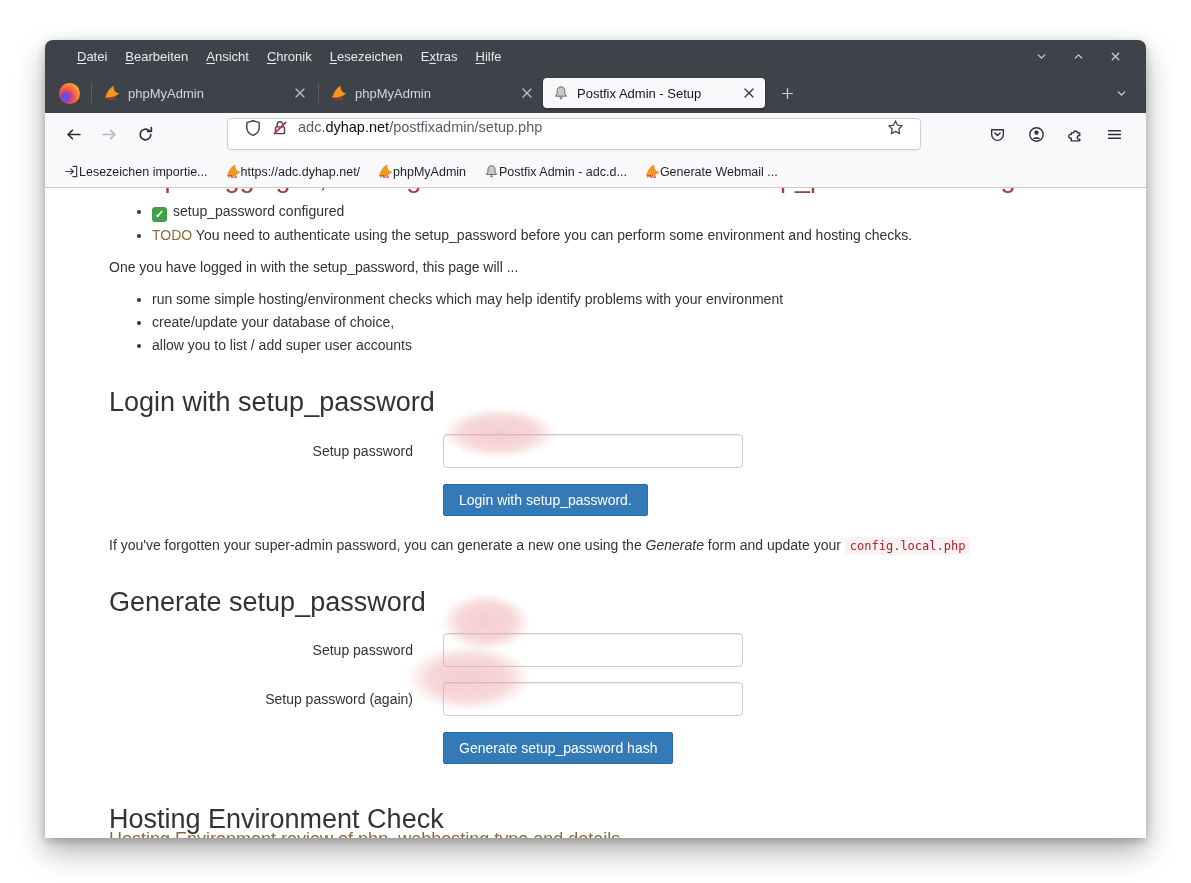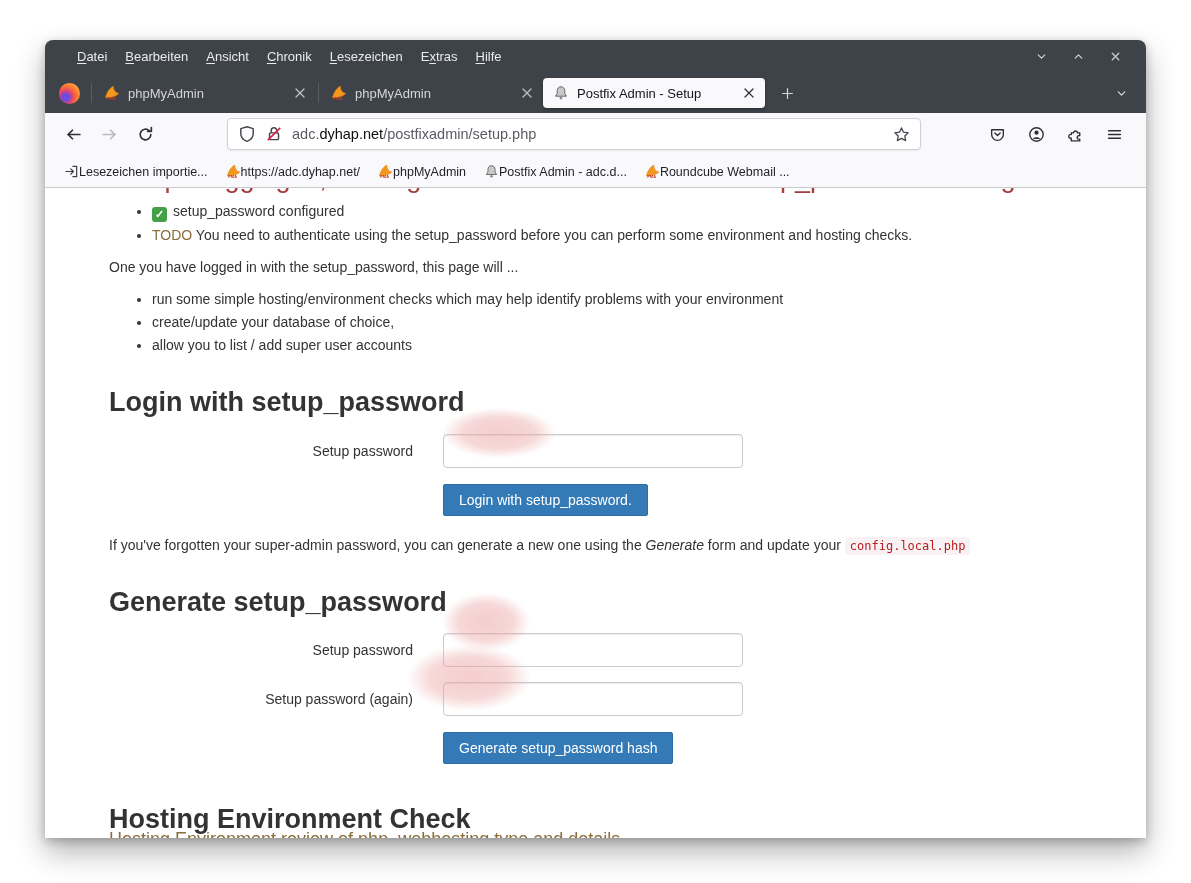--- a/index.html
+++ b/index.html
@@ -48,7 +48,7 @@
   .nav-btn svg { width:17px; height:17px; }
   .nav-btn.disabled { color:#b8b8bf; }
   .urlbar { margin-left:62px; width:694px; height:32px; background:#fff; border:1px solid #cfcfd8;
-            border-radius:4px; display:flex; align-items:center; padding:0 10px;
+            border-radius:4px; display:flex; padding:0 16px;
             box-shadow:0 1px 2px rgba(0,0,0,.06); }
   .urlbar .uico { width:18px; height:18px; color:#45454e; margin-right:9px; flex:0 0 auto; }
   .url-text { font-size:14.5px; color:#5b5b66; white-space:nowrap; }

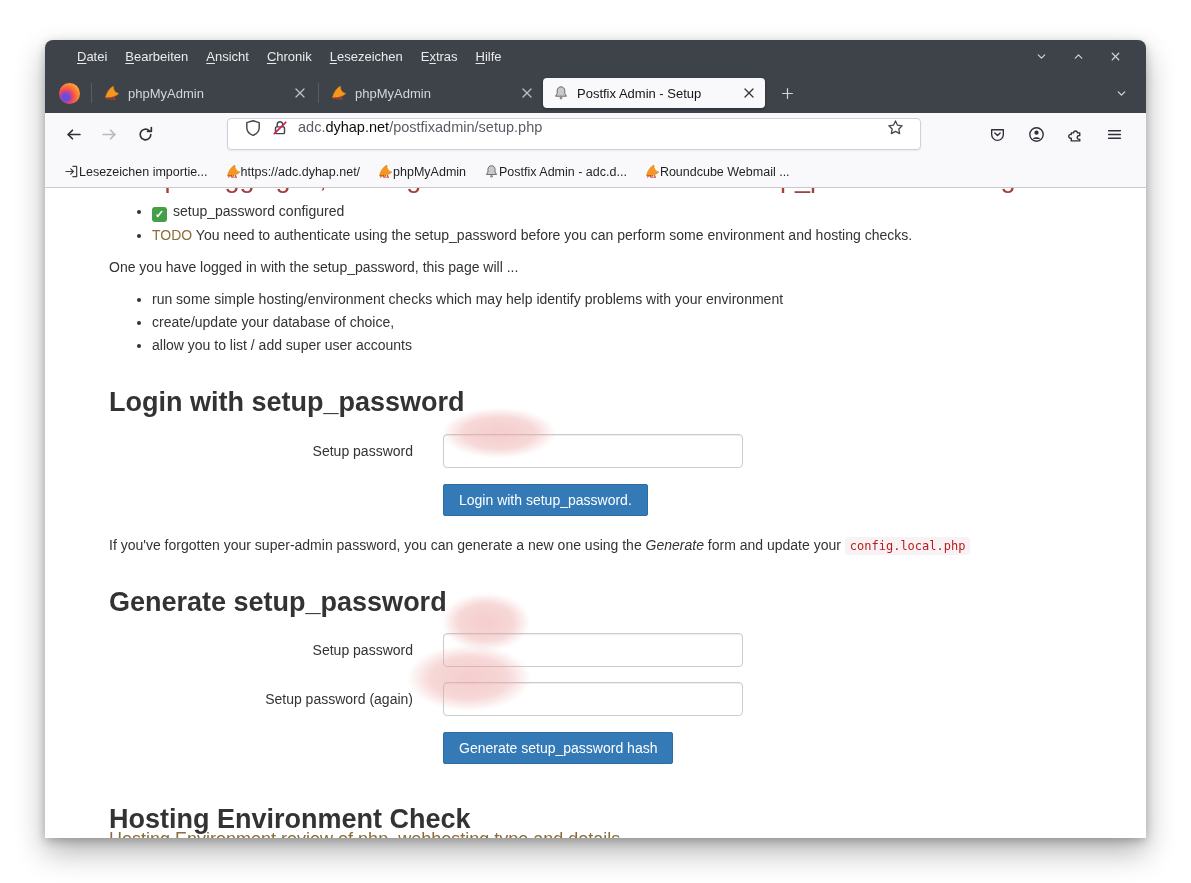--- a/index.html
+++ b/index.html
@@ -313,7 +313,7 @@
             <text x="2.4" y="15.3" font-size="4.2" font-weight="bold" fill="#c0392b">PMA</text>
           </svg>
         </span>
-      <span>Roundcube Webmail ...</span>
+      <span>Generate Webmail ...</span>
     </span>
   </div>
 

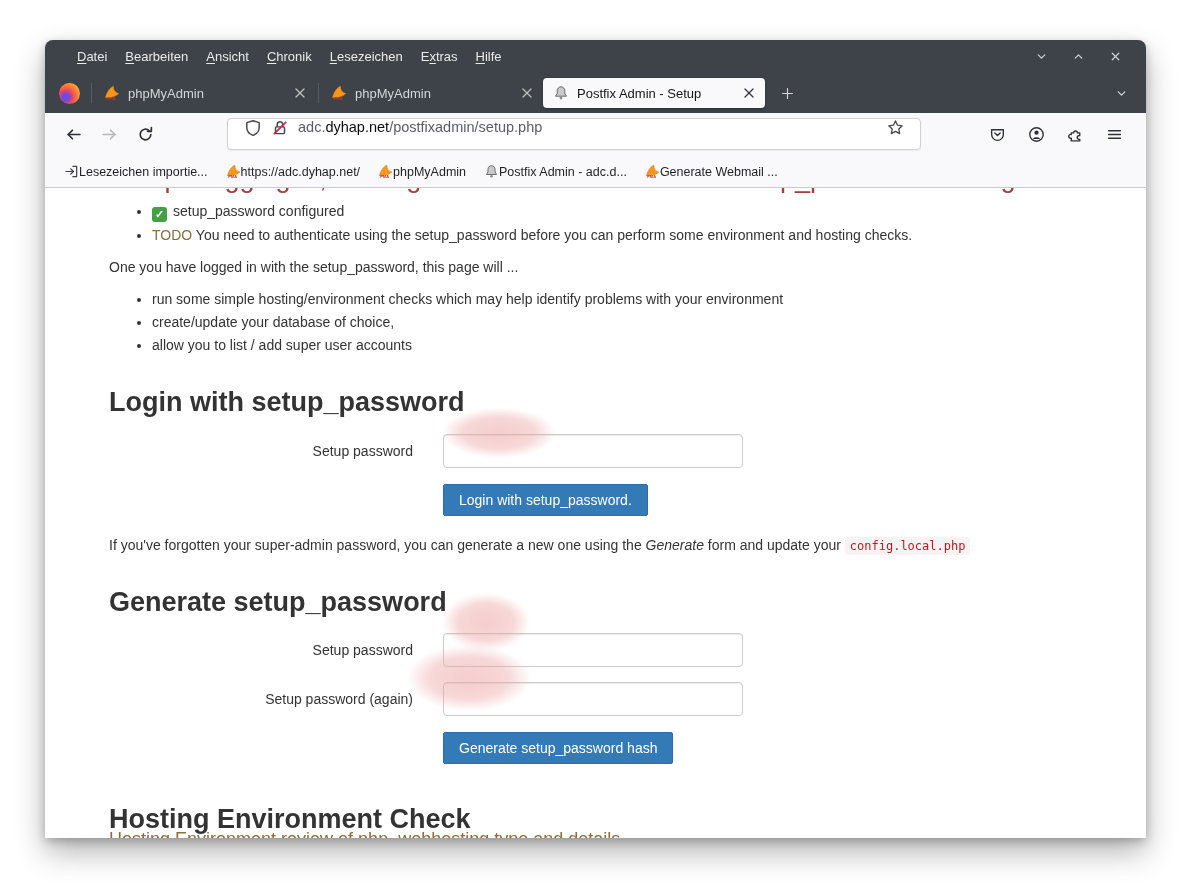--- a/index.html
+++ b/index.html
@@ -76,7 +76,7 @@
   .todo { color:#8a6d3b; }
   p.intro { margin:12px 0; }
   ul.caps { margin:12px 0 0; padding-left:43px; }
-  h1.section { font-size:27px; font-weight:700; color:#333; margin:28px 0 12px; }
+  h1.section { font-size:27px; font-weight:400; color:#333; margin:28px 0 12px; }
   .form-row { display:flex; align-items:center; margin-bottom:15px; }
   .form-label { width:304px; text-align:right; font-weight:normal; font-size:14px; color:#333; }
   .form-input { margin-left:30px; width:300px; height:34px; border:1px solid #ccc; border-radius:4px;

